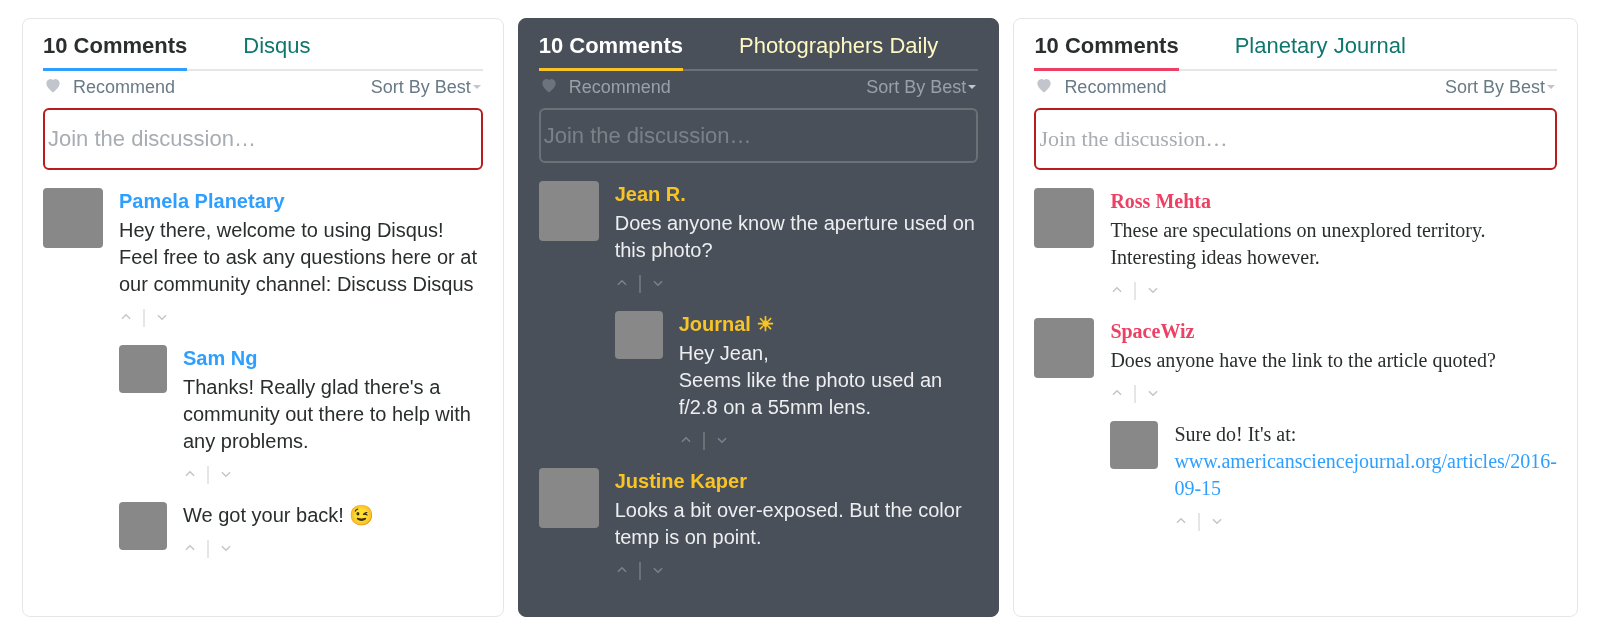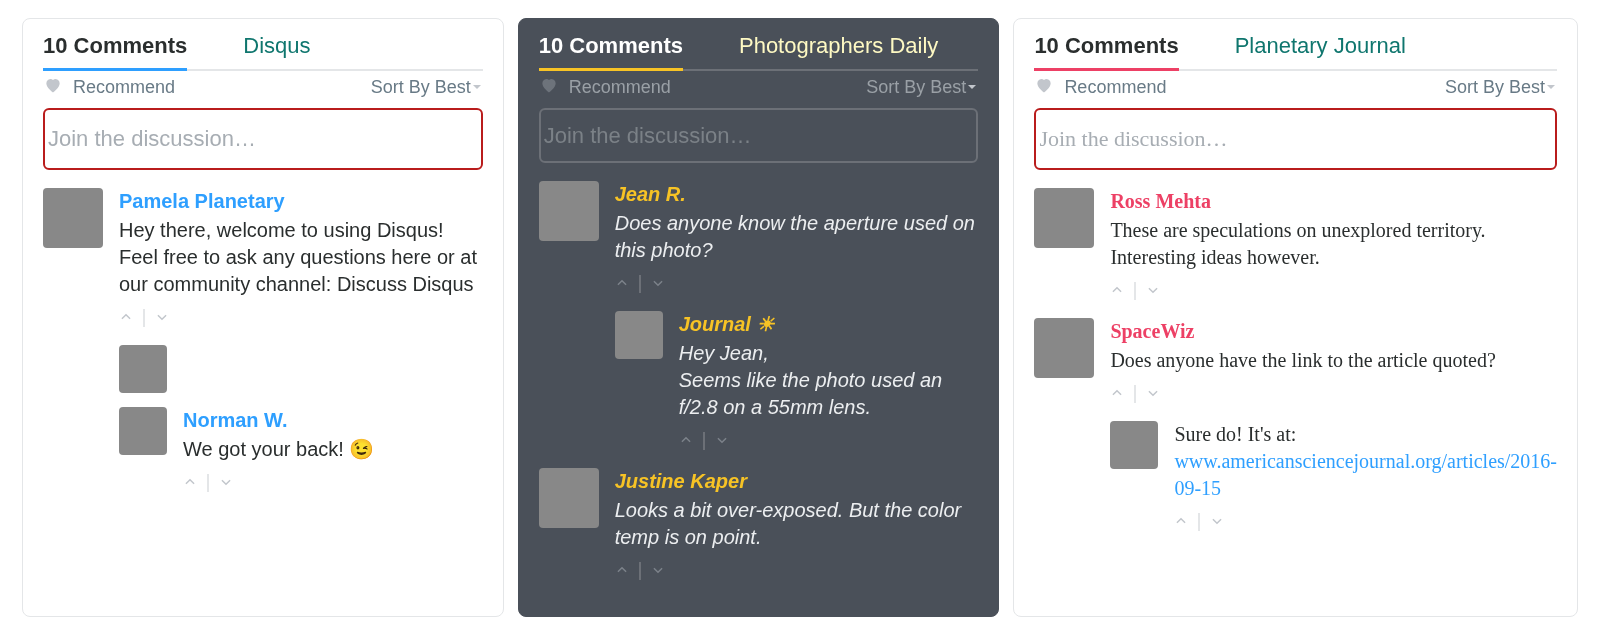--- a/index.html
+++ b/index.html
@@ -104,7 +104,7 @@
     background-position:center;
   }
   .comment-body { flex:1; font-size:20px; color:#2a2e2e; line-height:1.35; }
-  .panel.dark .comment-body { color:#eceef0;font-style:italic; }
+  .panel.dark .comment-body { color:#eceef0; }
   .author { font-weight:600; color:var(--accent); margin-bottom:2px; }
   .link { color:var(--accent); }
   .votes { margin-top:6px; display:flex; align-items:center; gap:10px; color:#c2c6cc; }

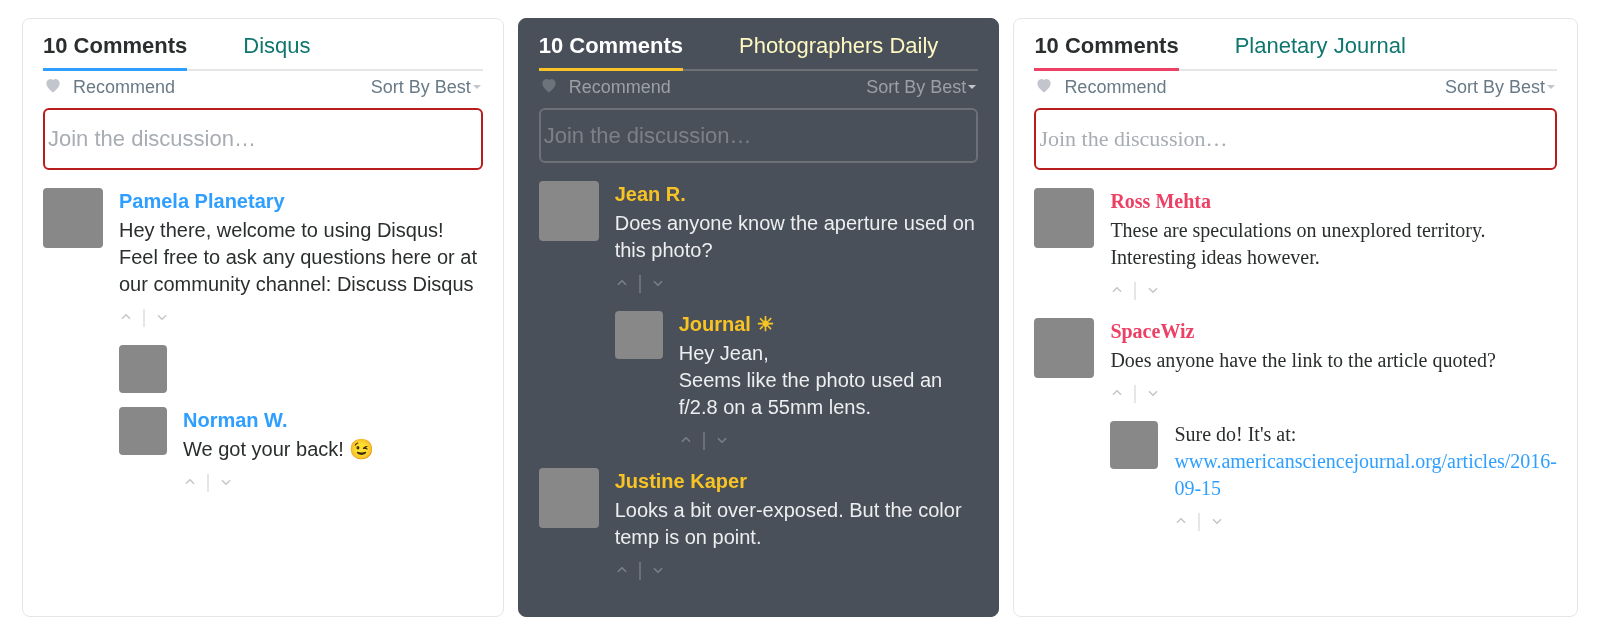--- a/index.html
+++ b/index.html
@@ -167,6 +167,19 @@
     <div class="reply-level">
       <div class="comment">
         <div class="avatar av-b" style="width:48px;height:48px"></div>
+        <div class="comment-body">
+          <div class="author">Sam Ng</div>
+          <div>Thanks! Really glad there's a community out there to help with any problems.</div>
+          <div class="votes">
+            <span><svg viewBox="0 0 24 24">
+                  <polyline points="5 15 12 8 19 15"></polyline>
+                </svg></span>
+            <span class="sep"></span>
+            <span><svg viewBox="0 0 24 24">
+                  <polyline points="5 9 12 16 19 9"></polyline>
+                </svg></span>
+          </div>
+        </div>
       </div>
       <div class="comment">
         <div class="avatar av-c" style="width:48px;height:48px"></div>

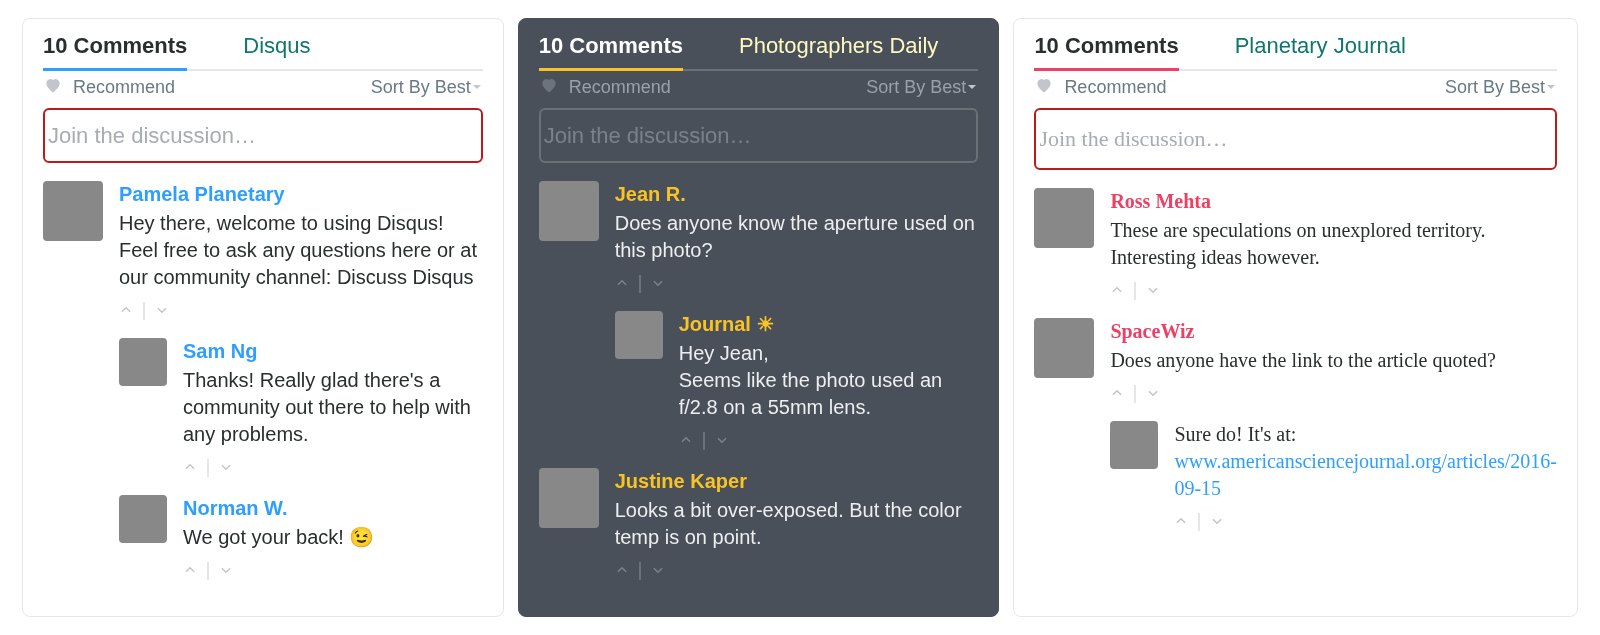--- a/index.html
+++ b/index.html
@@ -184,7 +184,6 @@
       <div class="comment">
         <div class="avatar av-c" style="width:48px;height:48px"></div>
         <div class="comment-body">
-          <div class="author">Norman W.</div>
           <div>We got your back! 😉</div>
           <div class="votes">
             <span><svg viewBox="0 0 24 24">

